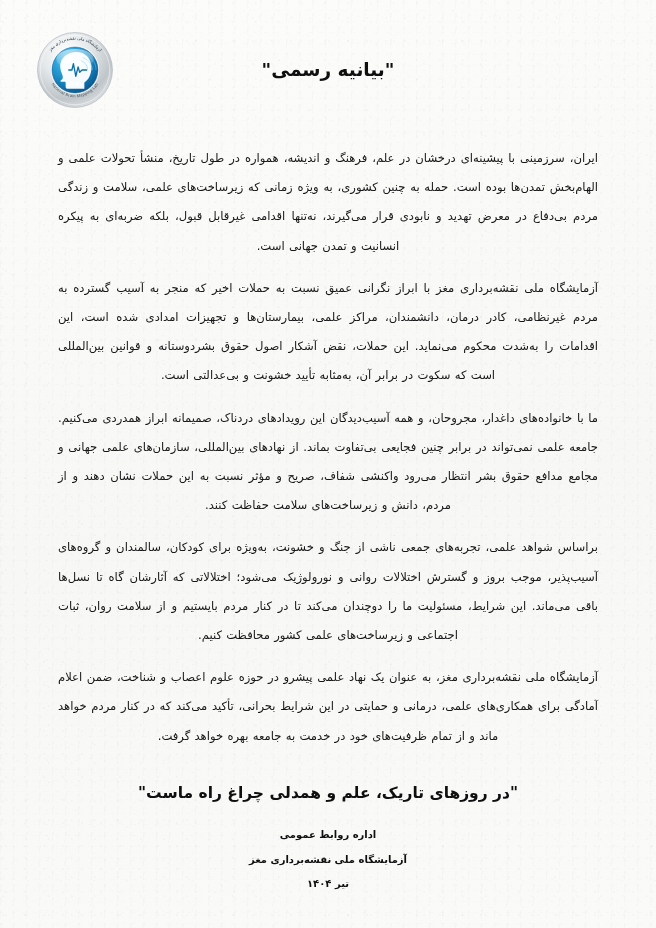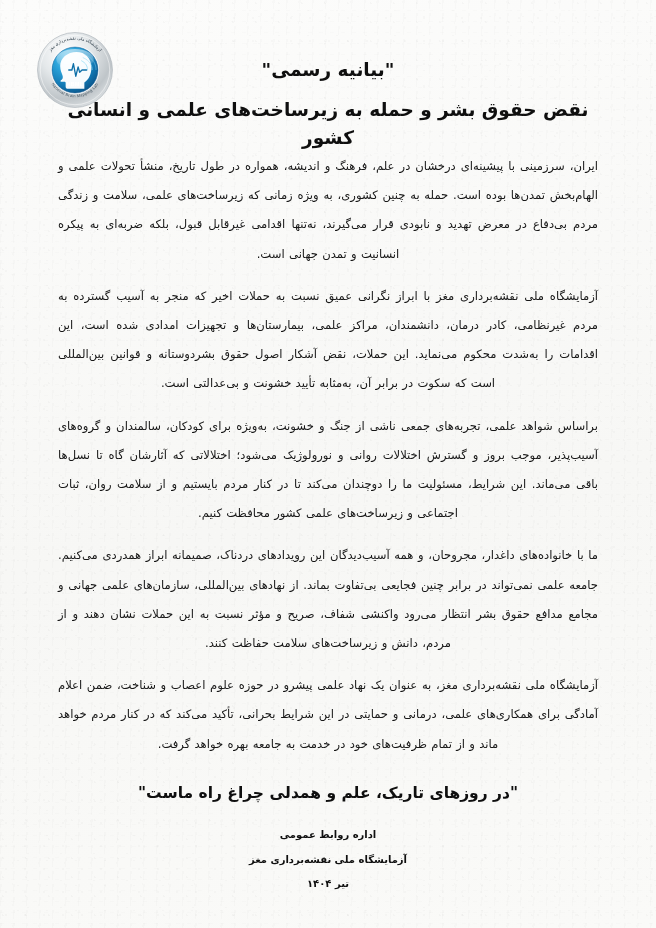--- a/index.html
+++ b/index.html
@@ -178,7 +178,6 @@
 
   <div class="title-block">
     <h1 class="title-line-1">"بیانیه رسمی"</h1>
-    <h2 class="title-line-2">نقض حقوق بشر و حمله به زیرساخت‌های علمی و انسانی کشور</h2>
   </div>
 
   <div class="body-block">

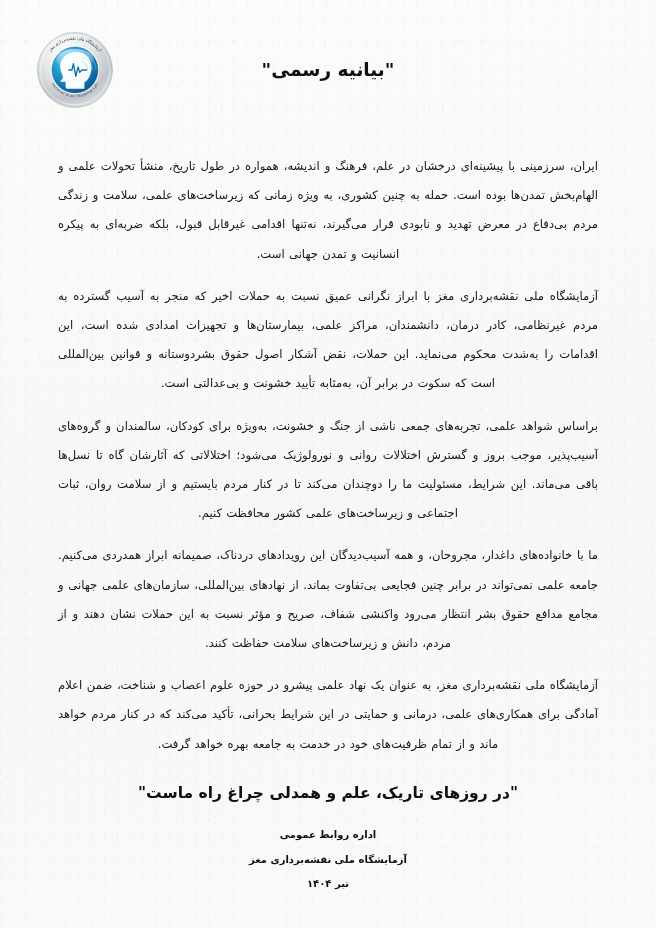--- a/index.html
+++ b/index.html
@@ -68,7 +68,7 @@
   
   .body-block {
     position: absolute;
-    top: 152px;
+    top: 144px;
     right: 58px;
     left: 58px;
     direction: rtl;

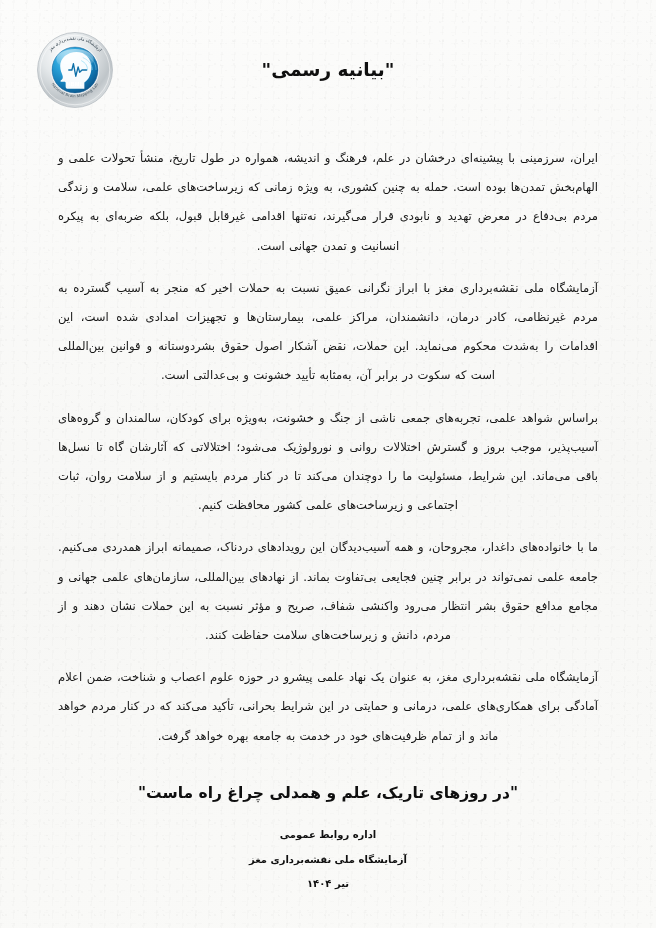--- a/index.html
+++ b/index.html
@@ -183,8 +183,8 @@
   <div class="body-block">
     <p class="para">ایران، سرزمینی با پیشینه‌ای درخشان در علم، فرهنگ و اندیشه، همواره در طول تاریخ، منشأ تحولات علمی و الهام‌بخش تمدن‌ها بوده است. حمله به چنین کشوری، به ویژه زمانی که زیرساخت‌های علمی، سلامت و زندگی مردم بی‌دفاع در معرض تهدید و نابودی قرار می‌گیرند، نه‌تنها اقدامی غیرقابل قبول، بلکه ضربه‌ای به پیکره انسانیت و تمدن جهانی است.</p>
     <p class="para">آزمایشگاه ملی نقشه‌برداری مغز با ابراز نگرانی عمیق نسبت به حملات اخیر که منجر به آسیب گسترده به مردم غیرنظامی، کادر درمان، دانشمندان، مراکز علمی، بیمارستان‌ها و تجهیزات امدادی شده است، این اقدامات را به‌شدت محکوم می‌نماید. این حملات، نقض آشکار اصول حقوق بشردوستانه و قوانین بین‌المللی است که سکوت در برابر آن، به‌مثابه تأیید خشونت و بی‌عدالتی است.</p>
+    <p class="para">ما با خانواده‌های داغدار، مجروحان، و همه آسیب‌دیدگان این رویدادهای دردناک، صمیمانه ابراز همدردی می‌کنیم. جامعه علمی نمی‌تواند در برابر چنین فجایعی بی‌تفاوت بماند. از نهادهای بین‌المللی، سازمان‌های علمی جهانی و مجامع مدافع حقوق بشر انتظار می‌رود واکنشی شفاف، صریح و مؤثر نسبت به این حملات نشان دهند و از مردم، دانش و زیرساخت‌های سلامت حفاظت کنند.</p>
     <p class="para">براساس شواهد علمی، تجربه‌های جمعی ناشی از جنگ و خشونت، به‌ویژه برای کودکان، سالمندان و گروه‌های آسیب‌پذیر، موجب بروز و گسترش اختلالات روانی و نورولوژیک می‌شود؛ اختلالاتی که آثارشان گاه تا نسل‌ها باقی می‌ماند. این شرایط، مسئولیت ما را دوچندان می‌کند تا در کنار مردم بایستیم و از سلامت روان، ثبات اجتماعی و زیرساخت‌های علمی کشور محافظت کنیم.</p>
-    <p class="para">ما با خانواده‌های داغدار، مجروحان، و همه آسیب‌دیدگان این رویدادهای دردناک، صمیمانه ابراز همدردی می‌کنیم. جامعه علمی نمی‌تواند در برابر چنین فجایعی بی‌تفاوت بماند. از نهادهای بین‌المللی، سازمان‌های علمی جهانی و مجامع مدافع حقوق بشر انتظار می‌رود واکنشی شفاف، صریح و مؤثر نسبت به این حملات نشان دهند و از مردم، دانش و زیرساخت‌های سلامت حفاظت کنند.</p>
     <p class="para">آزمایشگاه ملی نقشه‌برداری مغز، به عنوان یک نهاد علمی پیشرو در حوزه علوم اعصاب و شناخت، ضمن اعلام آمادگی برای همکاری‌های علمی، درمانی و حمایتی در این شرایط بحرانی، تأکید می‌کند که در کنار مردم خواهد ماند و از تمام ظرفیت‌های خود در خدمت به جامعه بهره خواهد گرفت.</p>
   </div>
 

